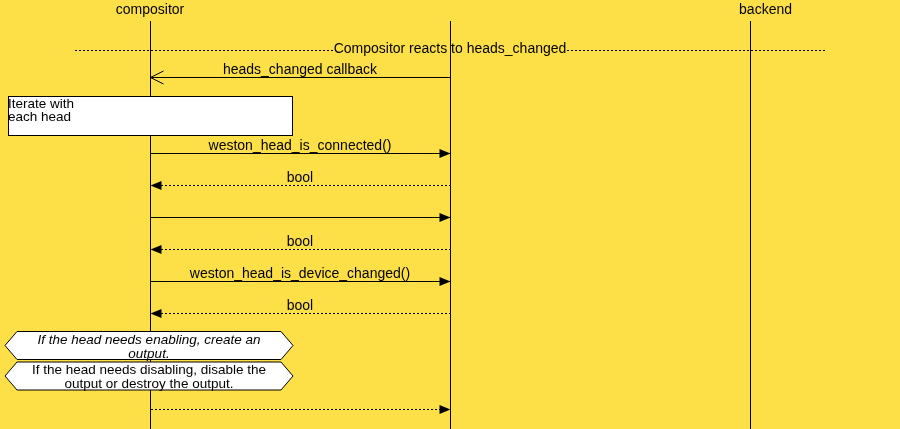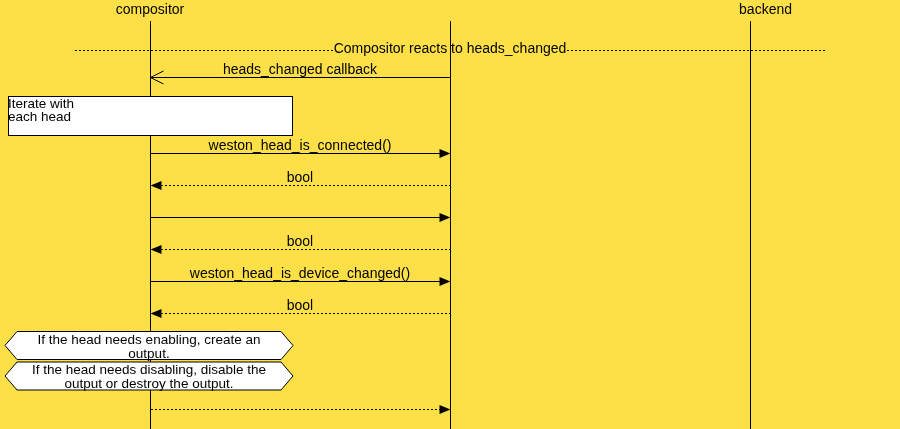--- a/index.html
+++ b/index.html
@@ -108,7 +108,7 @@
     <div>each head</div>
   </div>
 
-  <div class="cond-lbl" style="top:333px;">
+  <div class="cond-lbl" style="top:333px;font-style:italic;">
     <div>If the head needs enabling, create an</div>
     <div>output.</div>
   </div>

